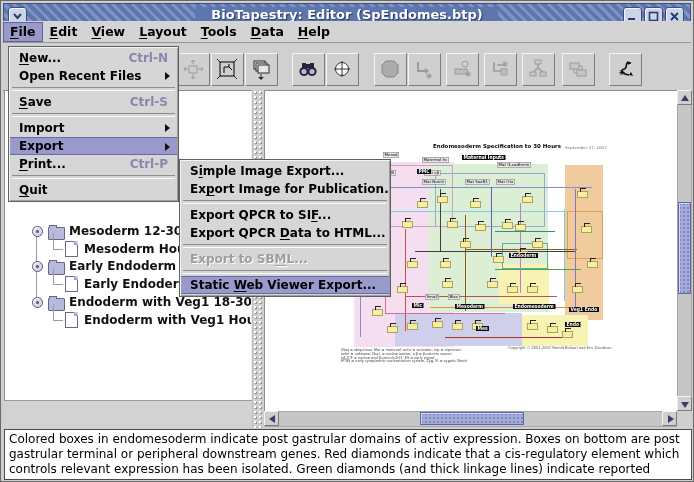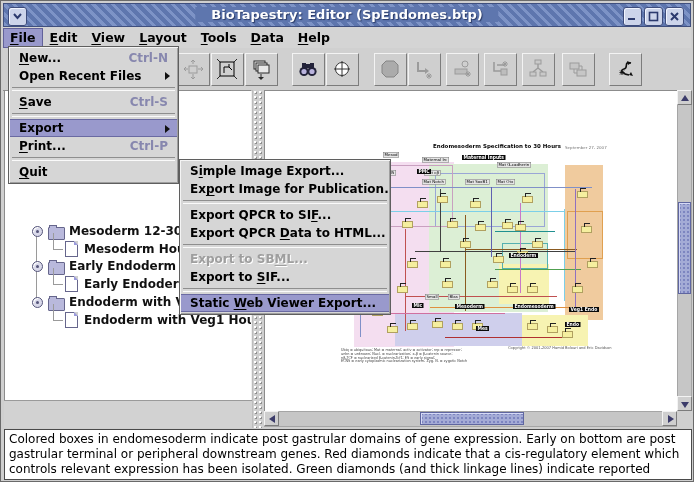--- a/index.html
+++ b/index.html
@@ -16,7 +16,7 @@
     border-radius:3px;box-shadow:inset 1px 1px 0 #f0f4ff;}
   .wbtn svg{position:absolute;left:2px;top:2px;}
   
-  #menubar{position:absolute;left:2px;top:26px;width:688px;height:21px;background:#d4d4d4;
+  #menubar{position:absolute;left:2px;top:20px;width:688px;height:21px;background:#d4d4d4;
     border-bottom:1px solid #979797;font-size:12.5px;font-weight:bold;}
   .mitem{display:inline-block;padding:2px 7px 3px 7px;margin-top:1px;color:#000;}
   .mitem.open{background:#9999cc;border:1px solid #62629a;padding:1px 6px 2px 6px;}

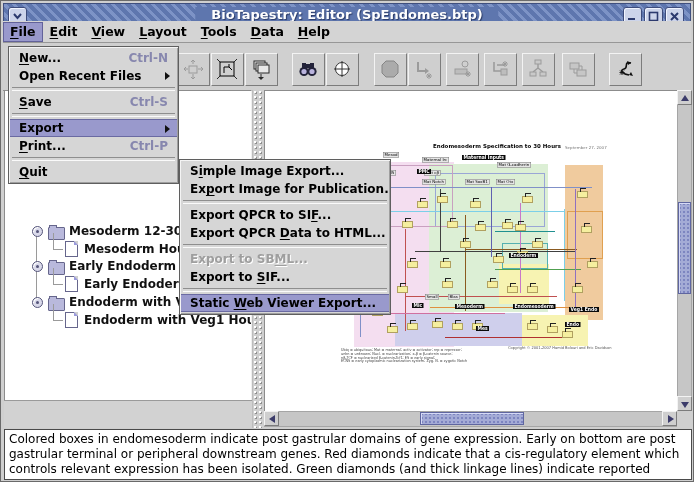--- a/index.html
+++ b/index.html
@@ -371,6 +371,7 @@
       <div class="psep"></div>
       <div class="prow"><span class="mn">S</span>ave<span class="accel">Ctrl-S</span></div>
       <div class="psep"></div>
+      <div class="prow">Import<span class="subarrow"></span></div>
       <div class="prow hl">Export<span class="subarrow"></span></div>
       <div class="prow"><span class="mn">P</span>rint...<span class="accel">Ctrl-P</span></div>
       <div class="psep"></div>

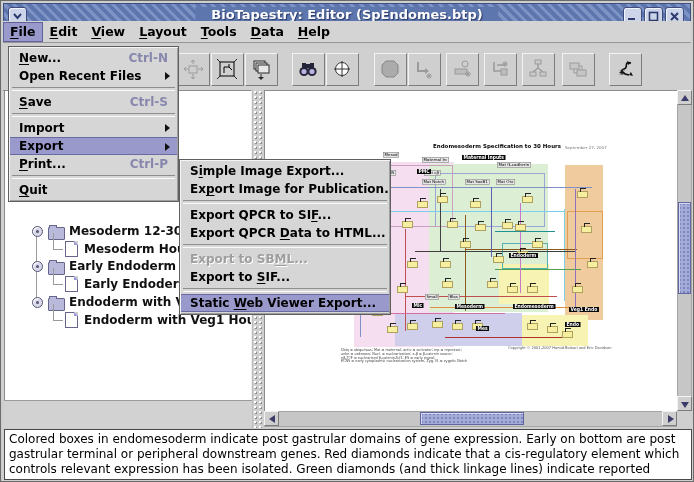--- a/index.html
+++ b/index.html
@@ -386,7 +386,6 @@
       <div class="prow">Export QPCR <span class="mn">D</span>ata to HTML...</div>
       <div class="psep"></div>
       <div class="prow dis">Export to SB<span class="mn">M</span>L...</div>
-      <div class="prow">Export to <span class="mn">S</span>IF...</div>
       <div class="psep"></div>
       <div class="prow hl">Static <span class="mn">W</span>eb Viewer Export...</div>
     </div>

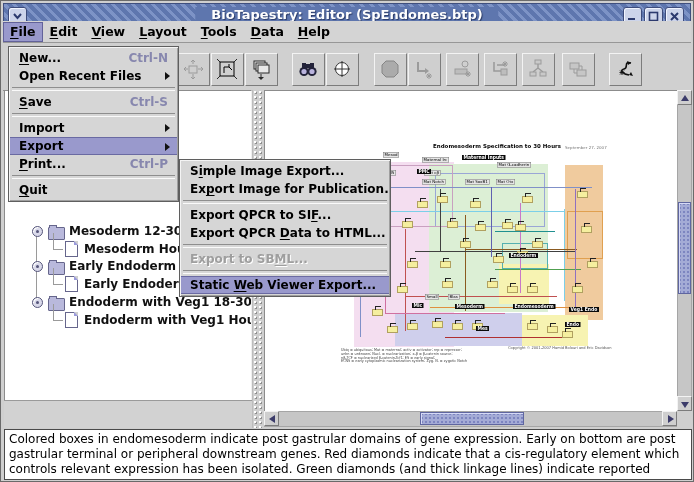--- a/index.html
+++ b/index.html
@@ -360,7 +360,7 @@
   </div>
 
   <div id="msg">
-    <div>Colored boxes in endomesoderm indicate post gastrular domains of gene expression.  Early on bottom are post</div>
+    <div>Colored boxes in endomesoderm indicate post gastrular domains of activ expression.  Boxes on bottom are post</div>
     <div>gastrular terminal or peripheral downstream genes.  Red diamonds indicate that a cis-regulatory element which</div>
     <div>controls relevant expression has been isolated.  Green diamonds (and thick linkage lines) indicate reported</div>
   </div>

